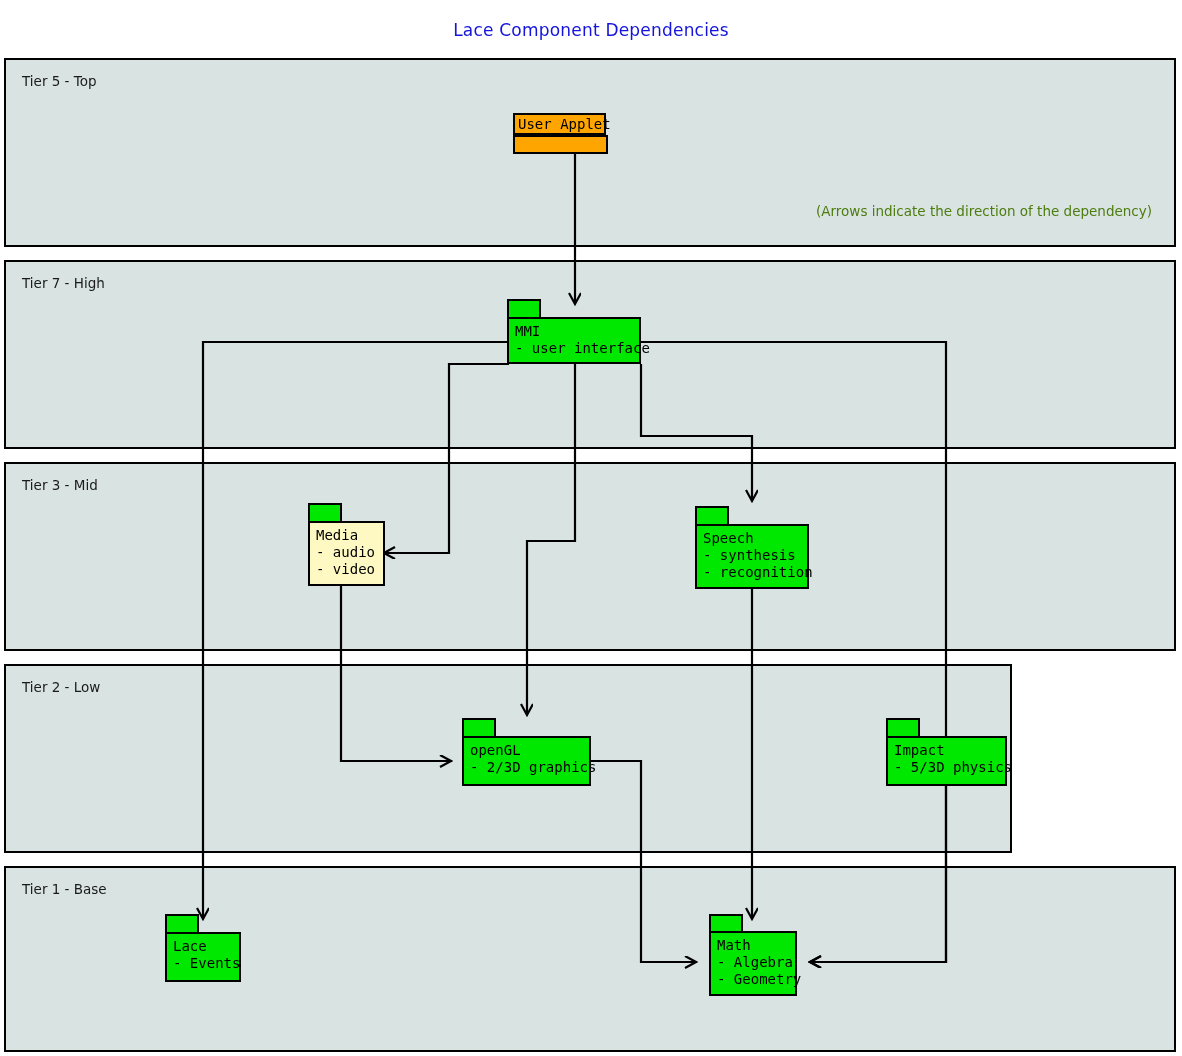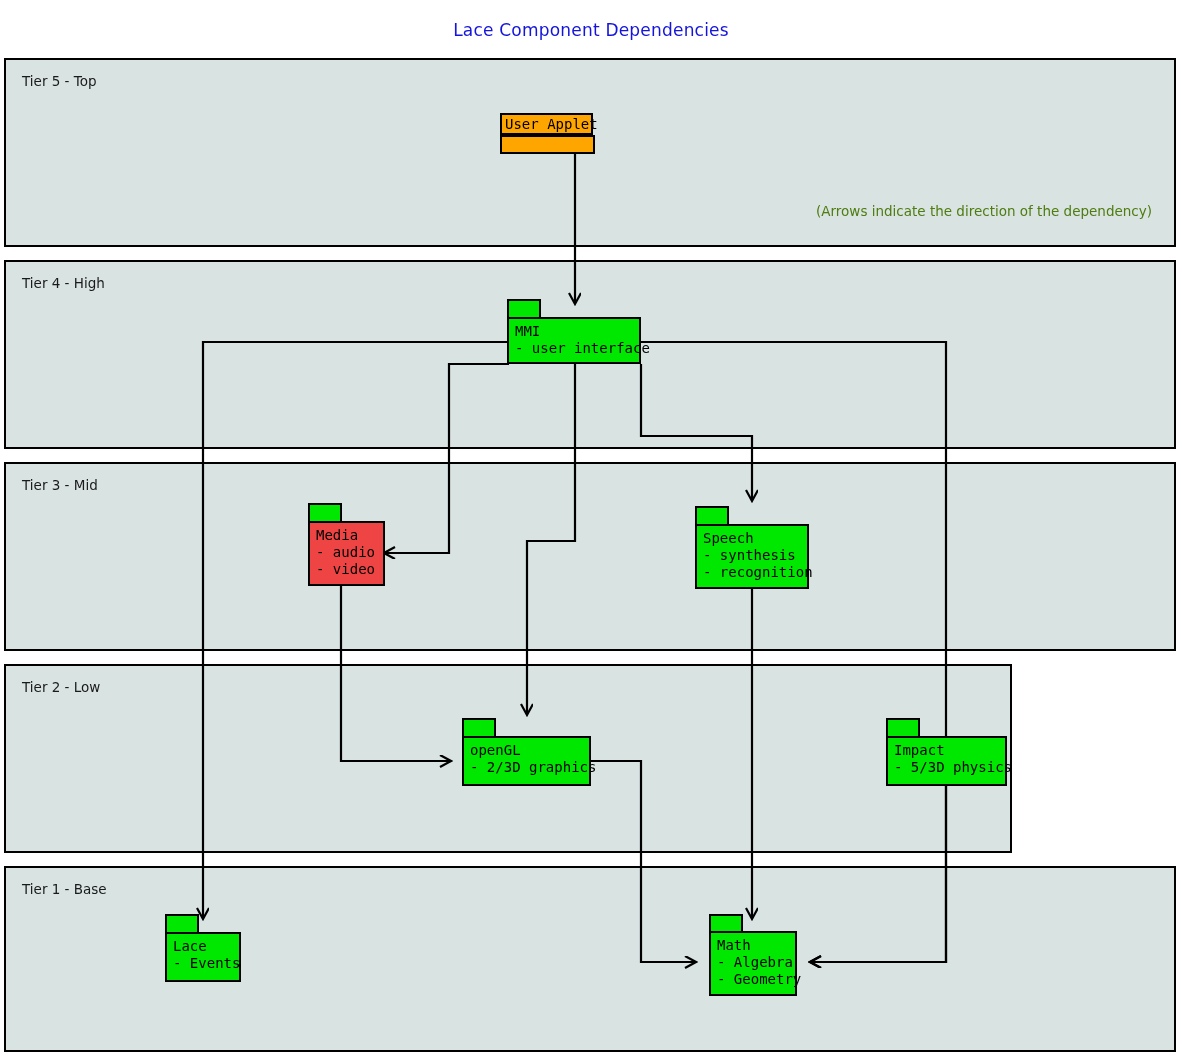--- a/index.html
+++ b/index.html
@@ -160,7 +160,7 @@
     </g>
   </svg>
 
-  <div class="node applet" style="left:500px; top:113px; width:95px; height:41px;">
+  <div class="node applet" style="left:513px; top:113px; width:95px; height:41px;">
     <div class="titlebox" style="width:93px; height:22px; background:#ffa500;">
       <div class="line">User Applet</div>
     </div>

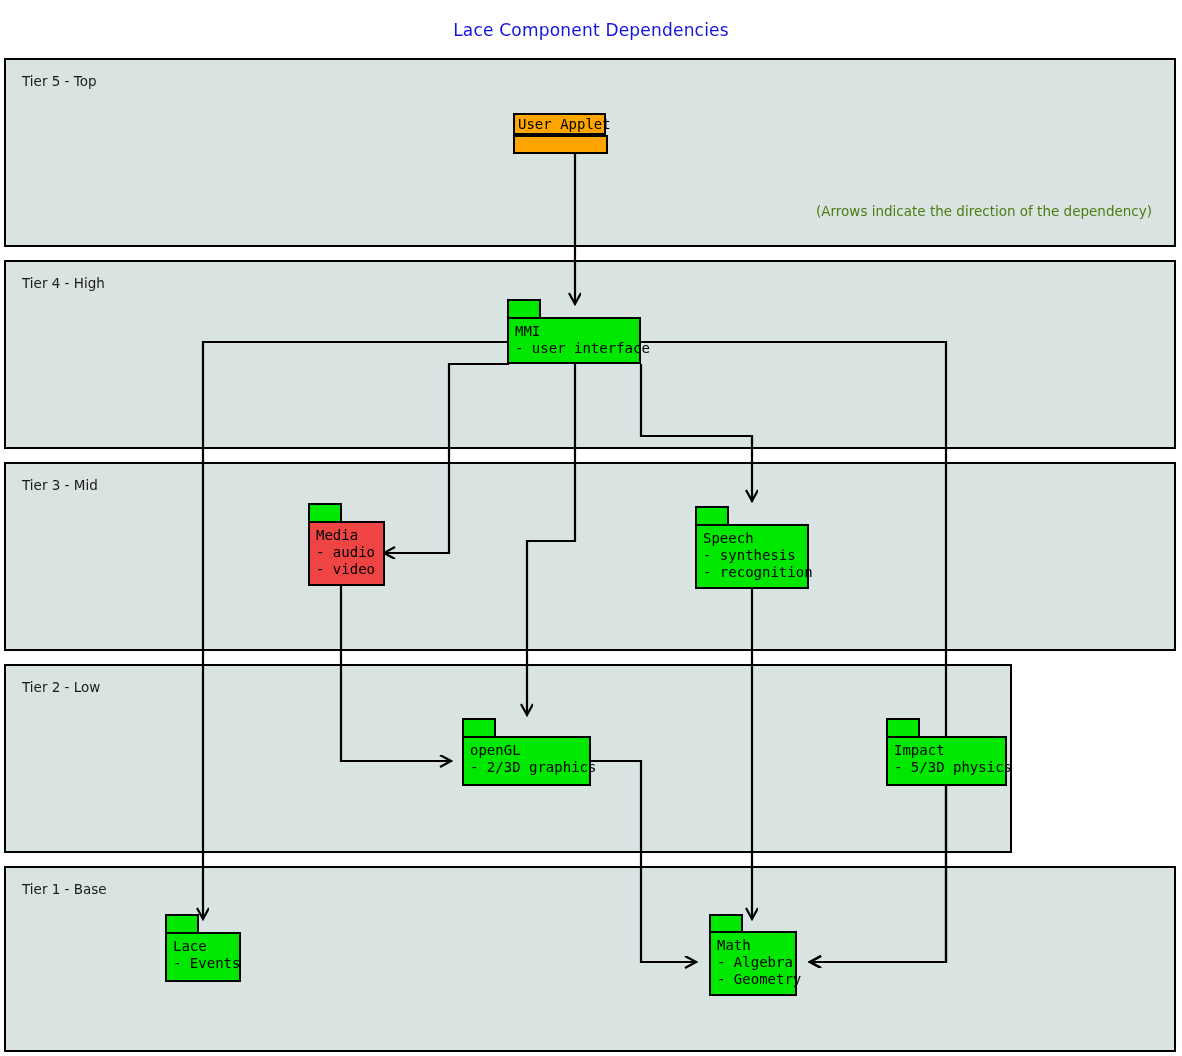--- a/index.html
+++ b/index.html
@@ -115,7 +115,7 @@
   </div>
 
   <div class="tier" style="left:4px; top:260px; width:1172px; height:189px;">
-    <div class="tier-label">Tier 4 - High</div>
+    <div class="tier-label">Tier 7 - High</div>
   </div>
 
   <div class="tier" style="left:4px; top:462px; width:1172px; height:189px;">

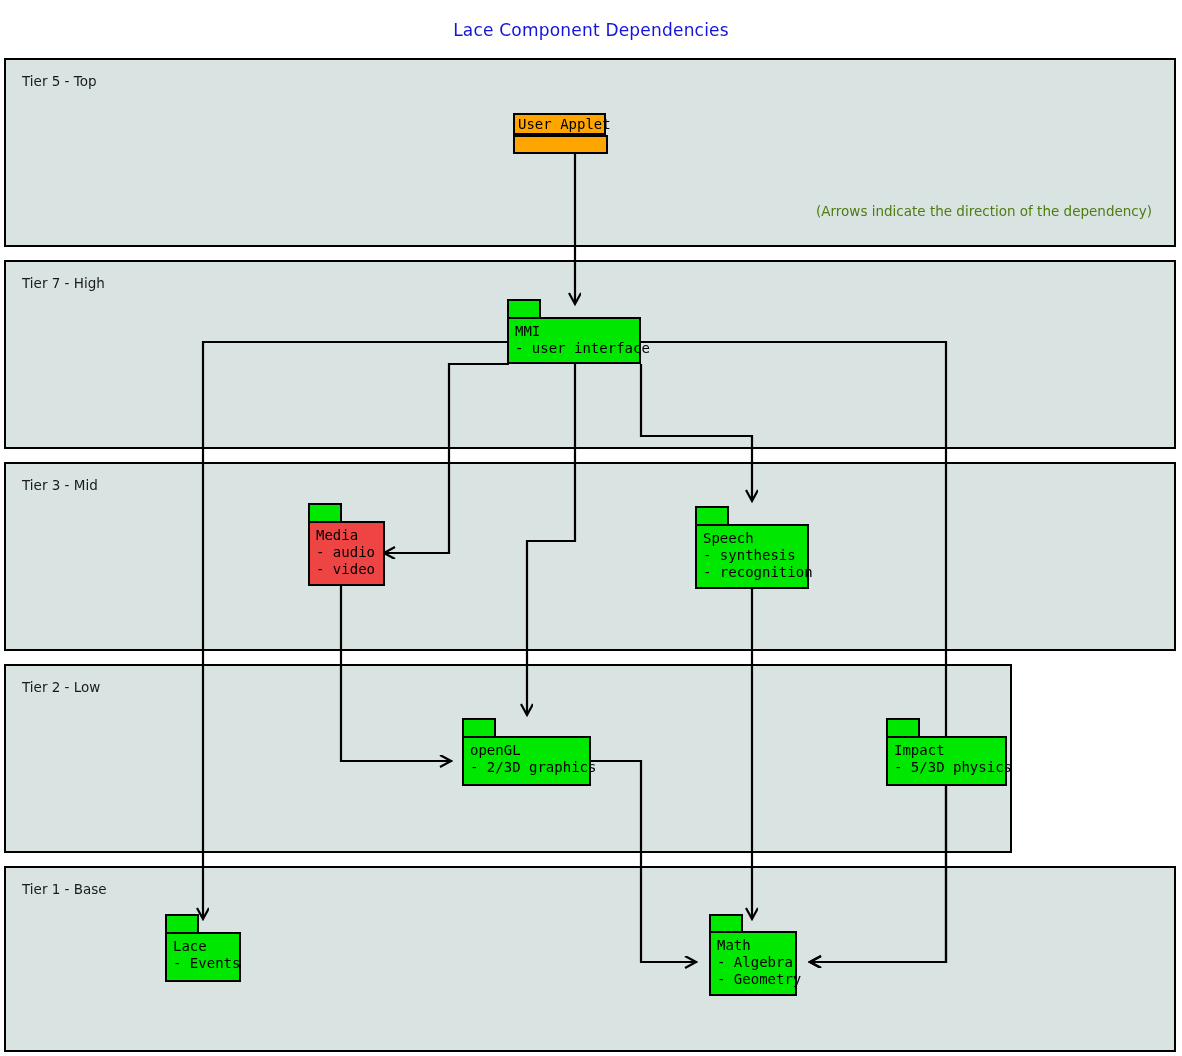--- a/index.html
+++ b/index.html
@@ -177,7 +177,7 @@
 
   <div class="node" style="left:308px; top:503px; width:77px; height:83px;">
     <div class="tab" style="width:34px; background:#00e800;"></div>
-    <div class="body" style="top:18px; width:77px; height:65px; background:#ef4444;">
+    <div class="body" style="top:18px; width:77px; height:65px; background:#fef9c3;">
       <div class="line">Media</div>
       <div class="line">- audio</div>
       <div class="line">- video</div>

